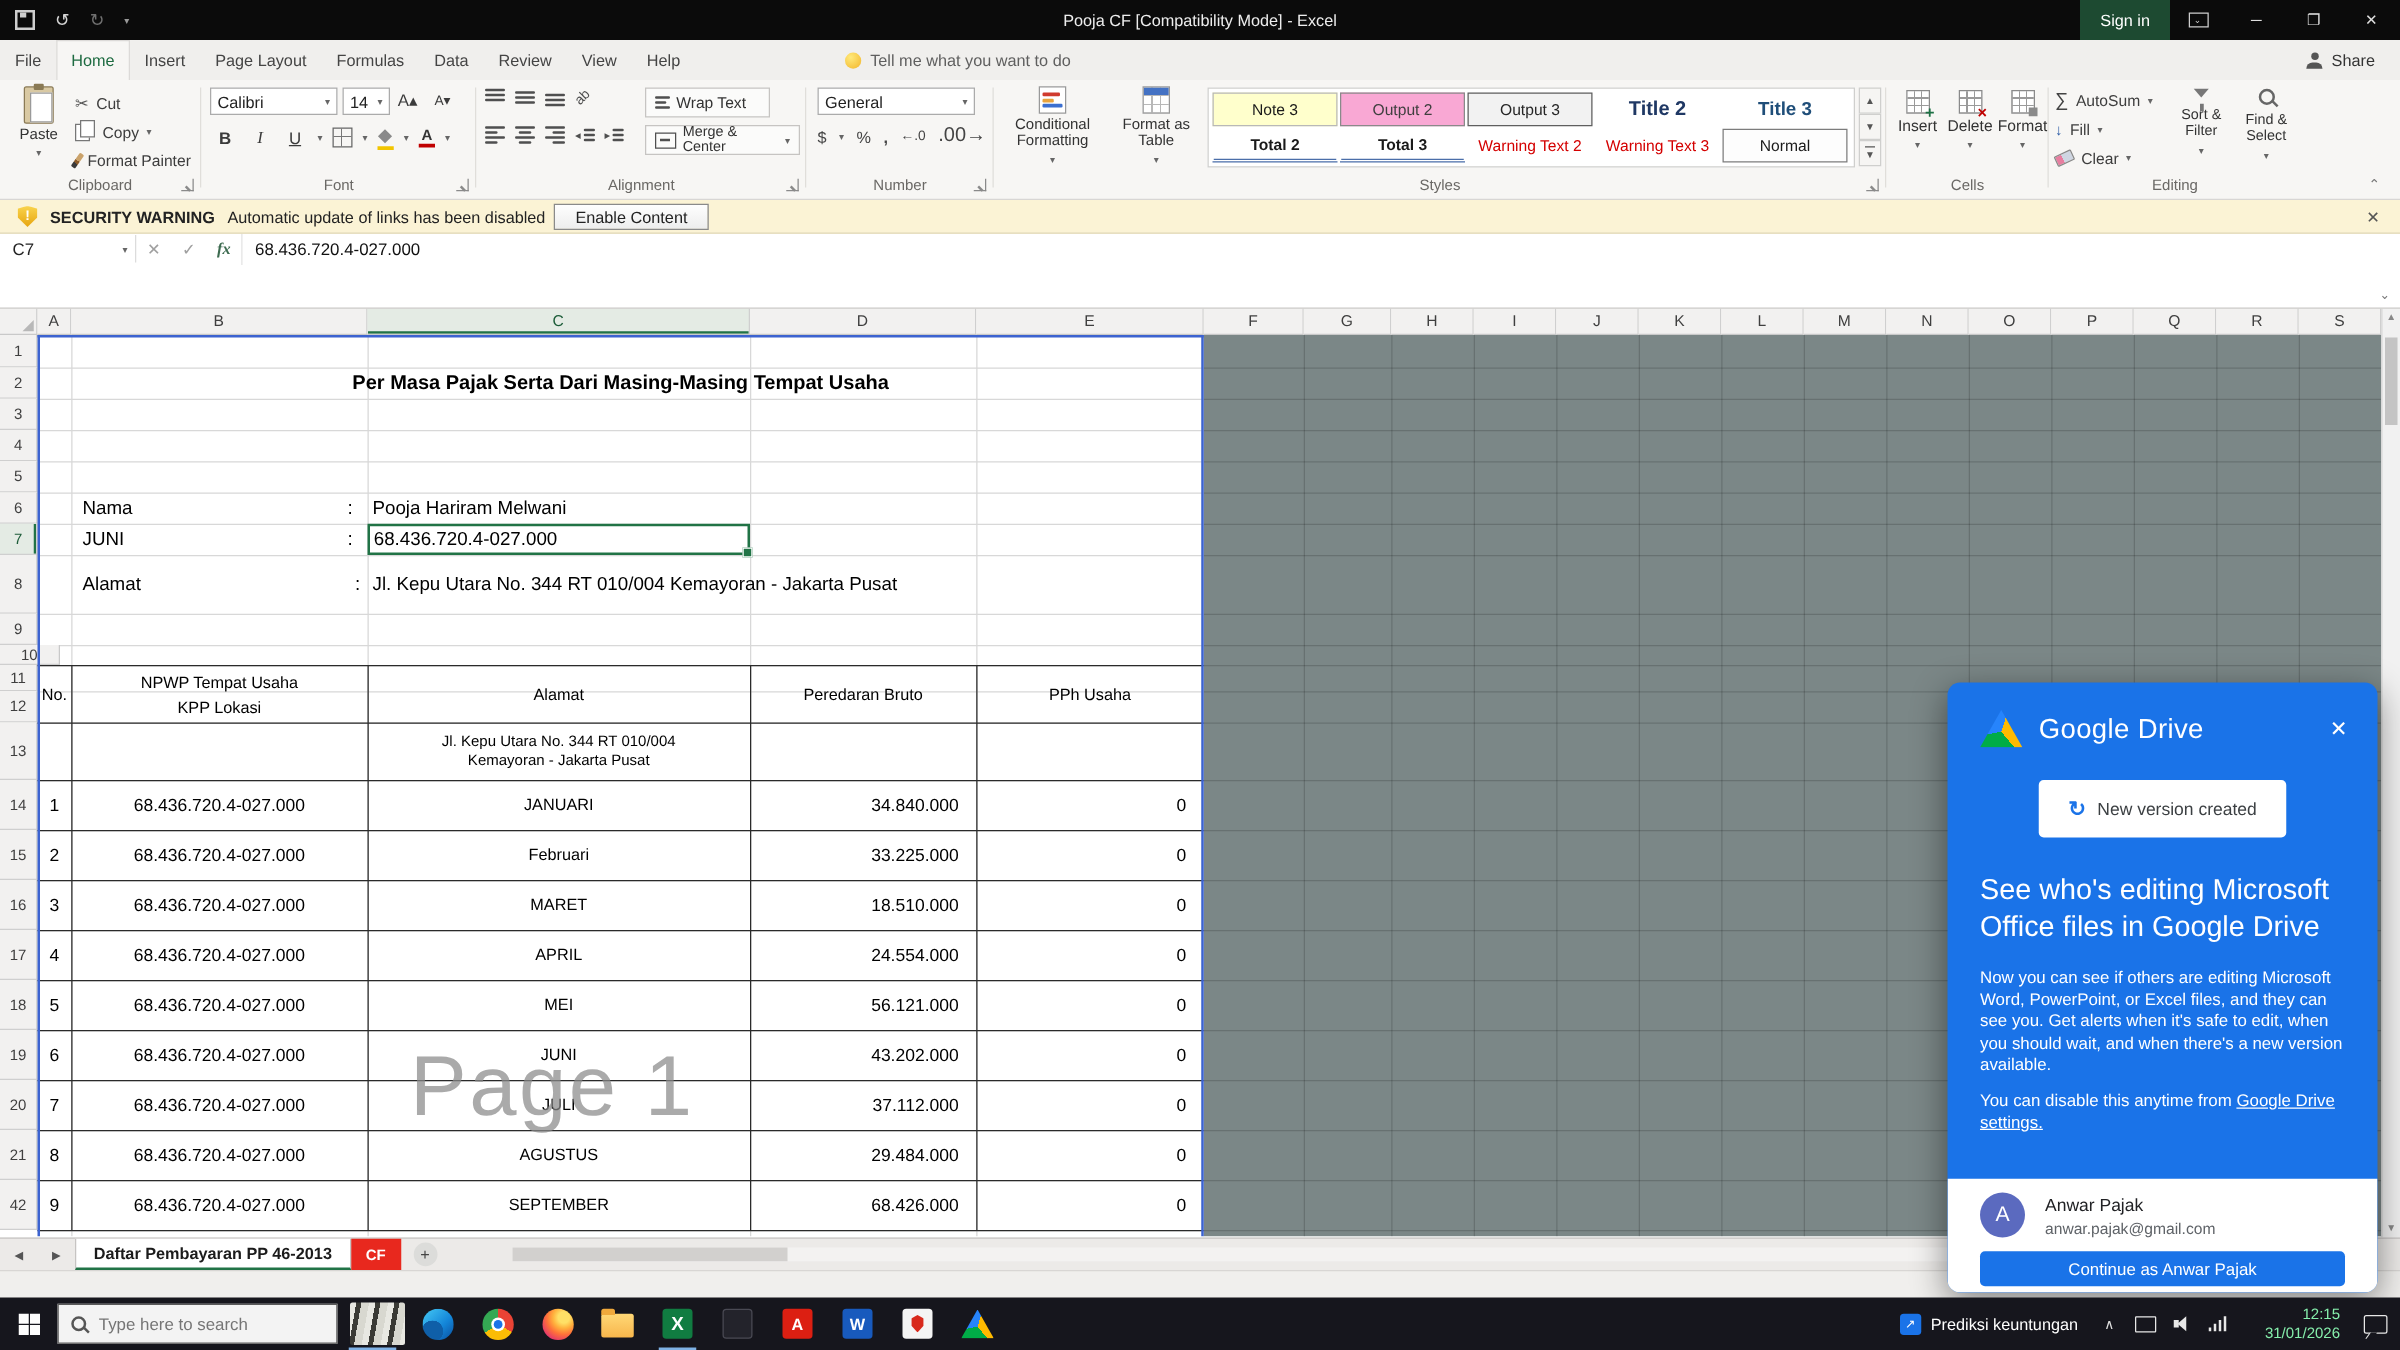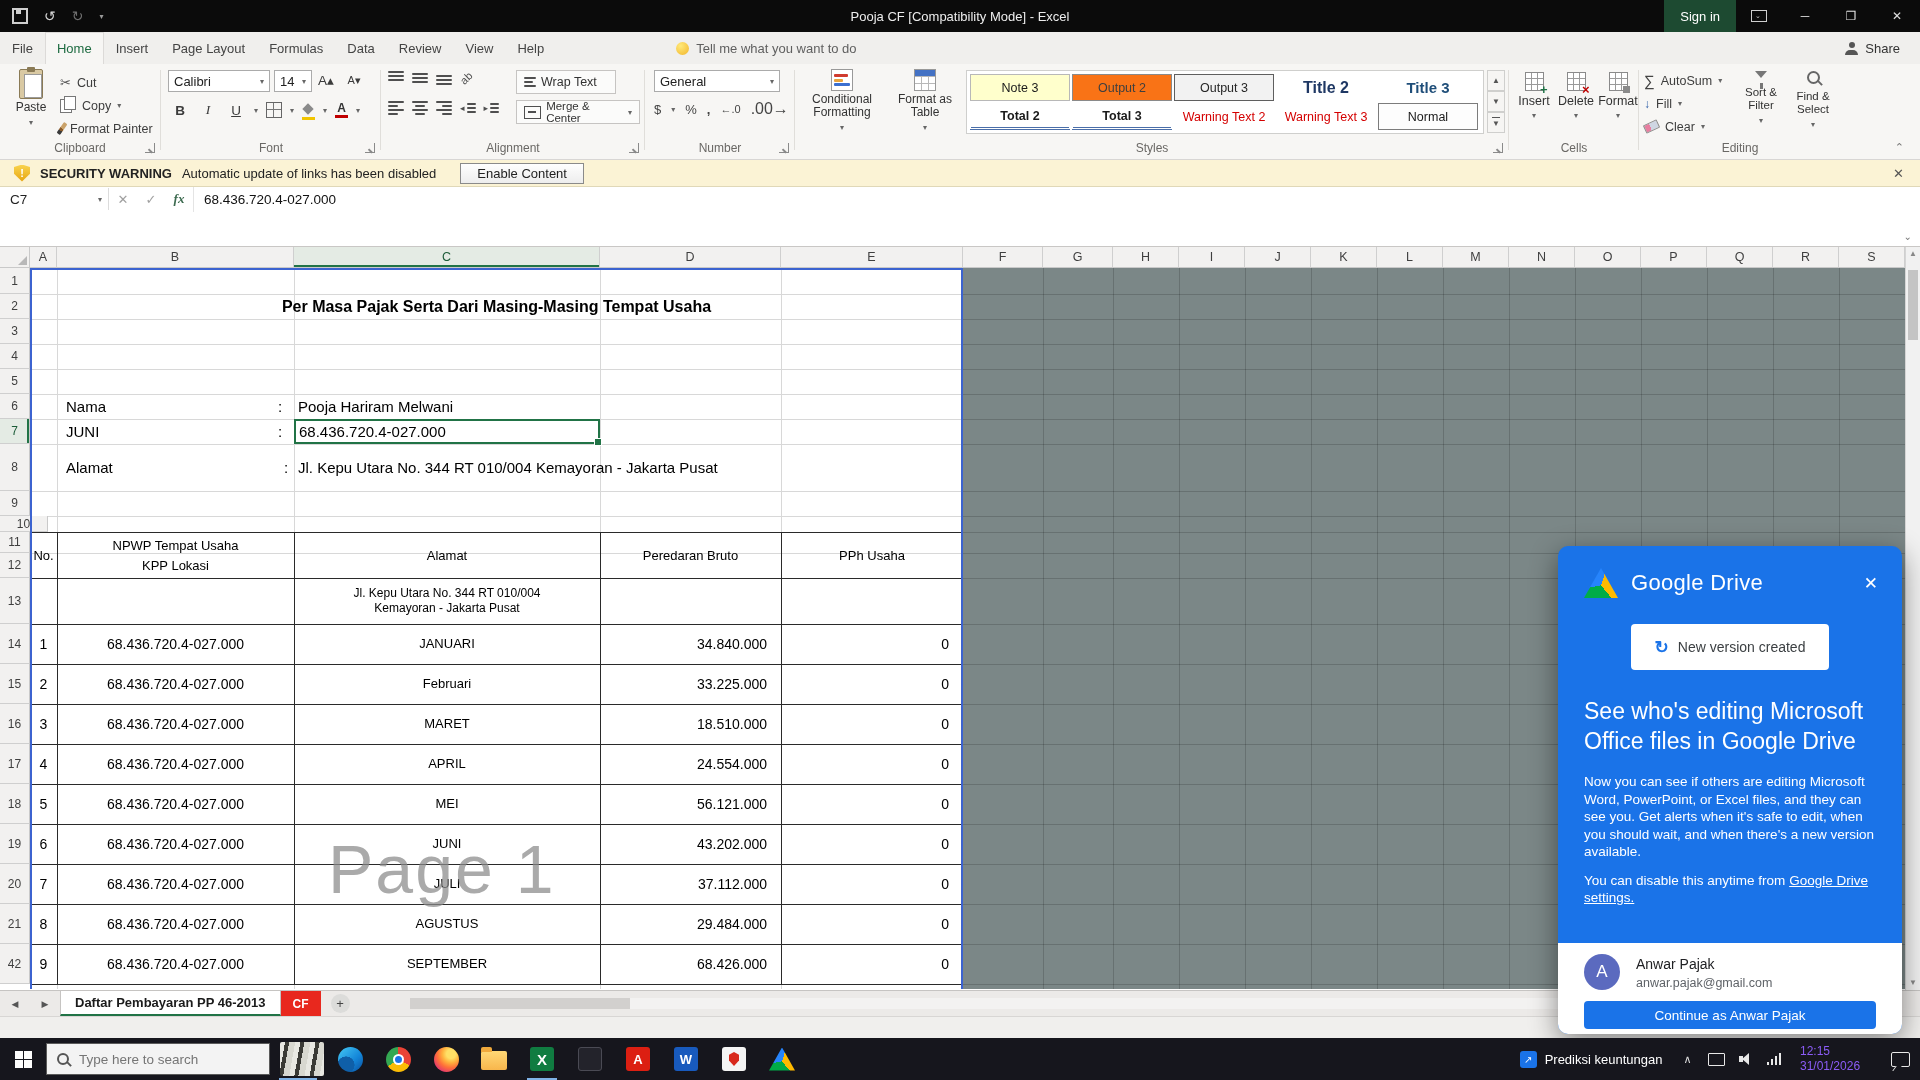--- a/index.html
+++ b/index.html
@@ -79,7 +79,7 @@
 
   .chip{width:100px;height:27px;display:flex;align-items:center;justify-content:center;font-size:12.5px;color:#1a1a1a;background:#fff;border:1px solid transparent;box-sizing:border-box;white-space:nowrap;overflow:hidden}
   .ch-note3{background:#ffffcc;border-color:#b8b8b8}
-  .ch-out2{background:#f97316;border-color:#8a8a8a;color:#3f3f3f}
+  .ch-out2{background:#f9a8d4;border-color:#8a8a8a;color:#3f3f3f}
   .ch-out3{background:#f2f2f2;border-color:#5f5f5f;color:#262626}
   .ch-title2{color:#1f3864;font-weight:bold;font-size:16px}
   .ch-title3{color:#1f4e79;font-weight:bold;font-size:15px}

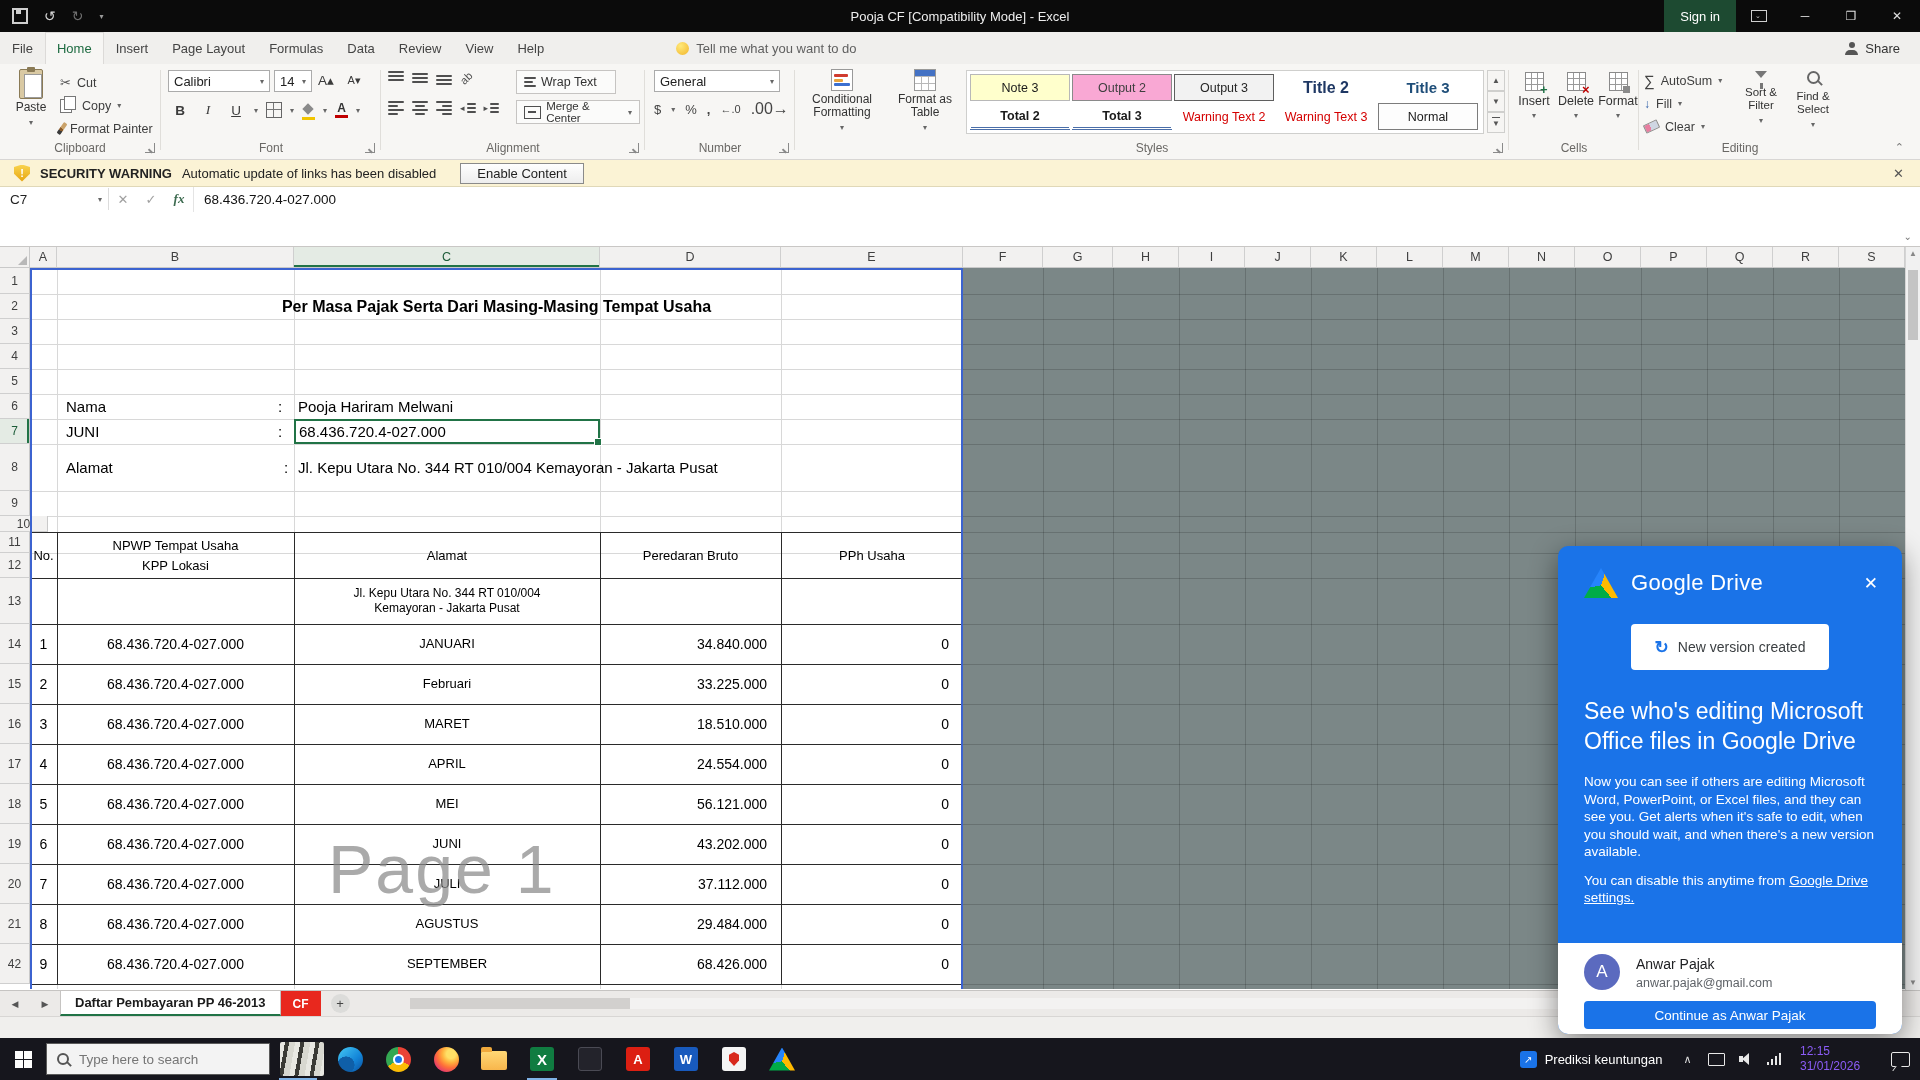--- a/index.html
+++ b/index.html
@@ -120,7 +120,7 @@
   .secbar{position:absolute;top:160px;left:0;right:0;height:26px;background:#fbf3d5;border-bottom:1px solid #e0d8b8;display:flex;align-items:center;font-size:13px;color:#222;z-index:17}
   .shield{width:16px;height:17px;margin:0 10px 0 14px;background:linear-gradient(#f9d34c,#e6a40f);clip-path:polygon(50% 0,100% 15%,100% 55%,50% 100%,0 55%,0 15%);color:#fff;font-weight:bold;font-size:11px;display:flex;align-items:center;justify-content:center}
   .sec-title{font-weight:bold;margin-right:10px}
-  .enable-btn{margin-left:24px;border:1px solid #8a8a8a;background:linear-gradient(#fefefe,#ededed);padding:2px 16px;font-size:13px;color:#222}
+  .enable-btn{margin-left:7px;border:1px solid #8a8a8a;background:linear-gradient(#fefefe,#ededed);padding:2px 16px;font-size:13px;color:#222}
   .sec-close{margin-left:auto;margin-right:16px;color:#555;font-size:13px}
 
   

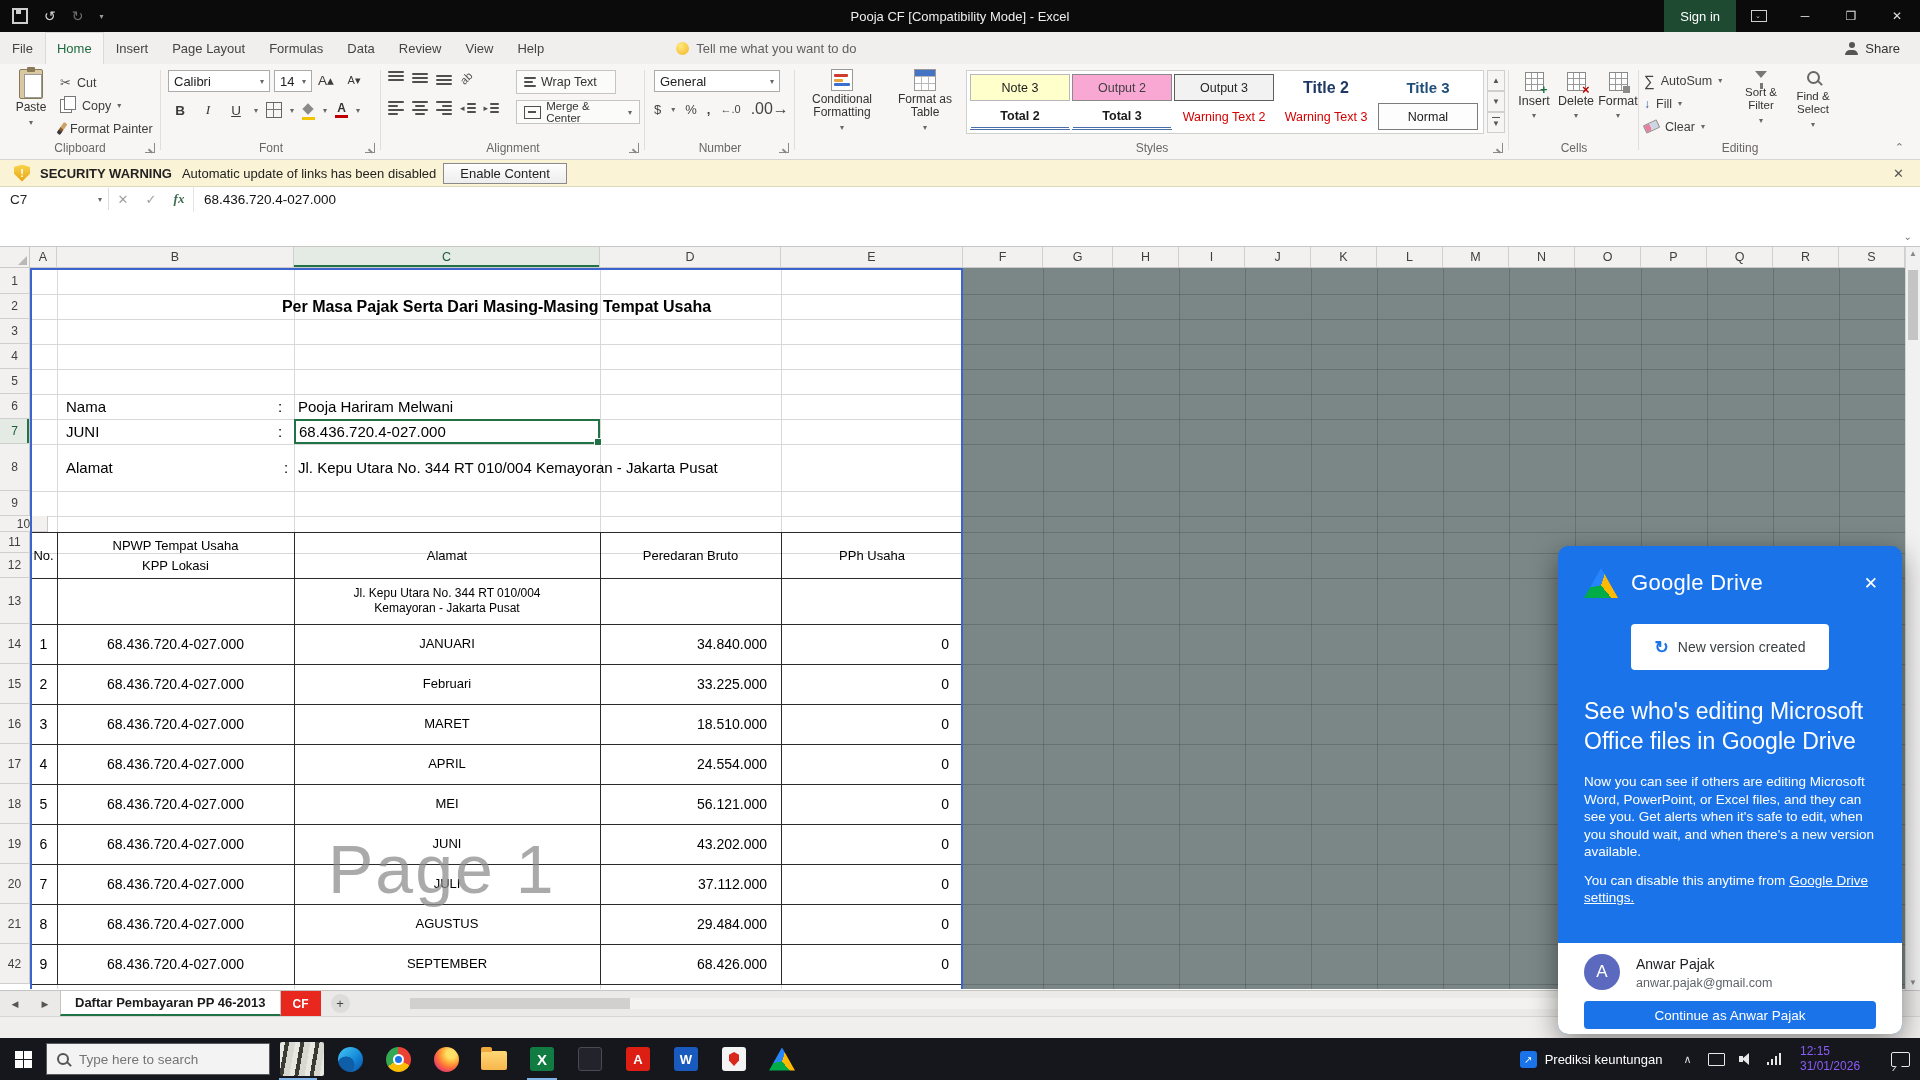--- a/index.html
+++ b/index.html
@@ -234,7 +234,7 @@
   .ic-spk::after{content:'';position:absolute;left:3px;top:0;border-top:6px solid transparent;border-bottom:6px solid transparent;border-right:7px solid #e8e8e8}
   .ic-net{display:flex;align-items:flex-end;gap:1.5px;height:12px}
   .ic-net i{width:2.5px;background:#e8e8e8}
-  .clock{text-align:left;font-size:12px;line-height:15px;color:#8b5cf6;margin:0 12px;min-width:72px}
+  .clock{text-align:right;font-size:12px;line-height:15px;color:#86efac;margin:0 12px;min-width:72px}
   .action{width:32px;height:100%;display:flex;align-items:center;justify-content:center;margin-right:4px}
   .ic-bubble{width:17px;height:13px;border:1.5px solid #e8e8e8;border-radius:2px;position:relative}
   .ic-bubble::after{content:'';position:absolute;left:2px;bottom:-5px;width:5px;height:5px;background:#16161d;border-left:1.5px solid #e8e8e8;transform:skewX(-35deg)}

